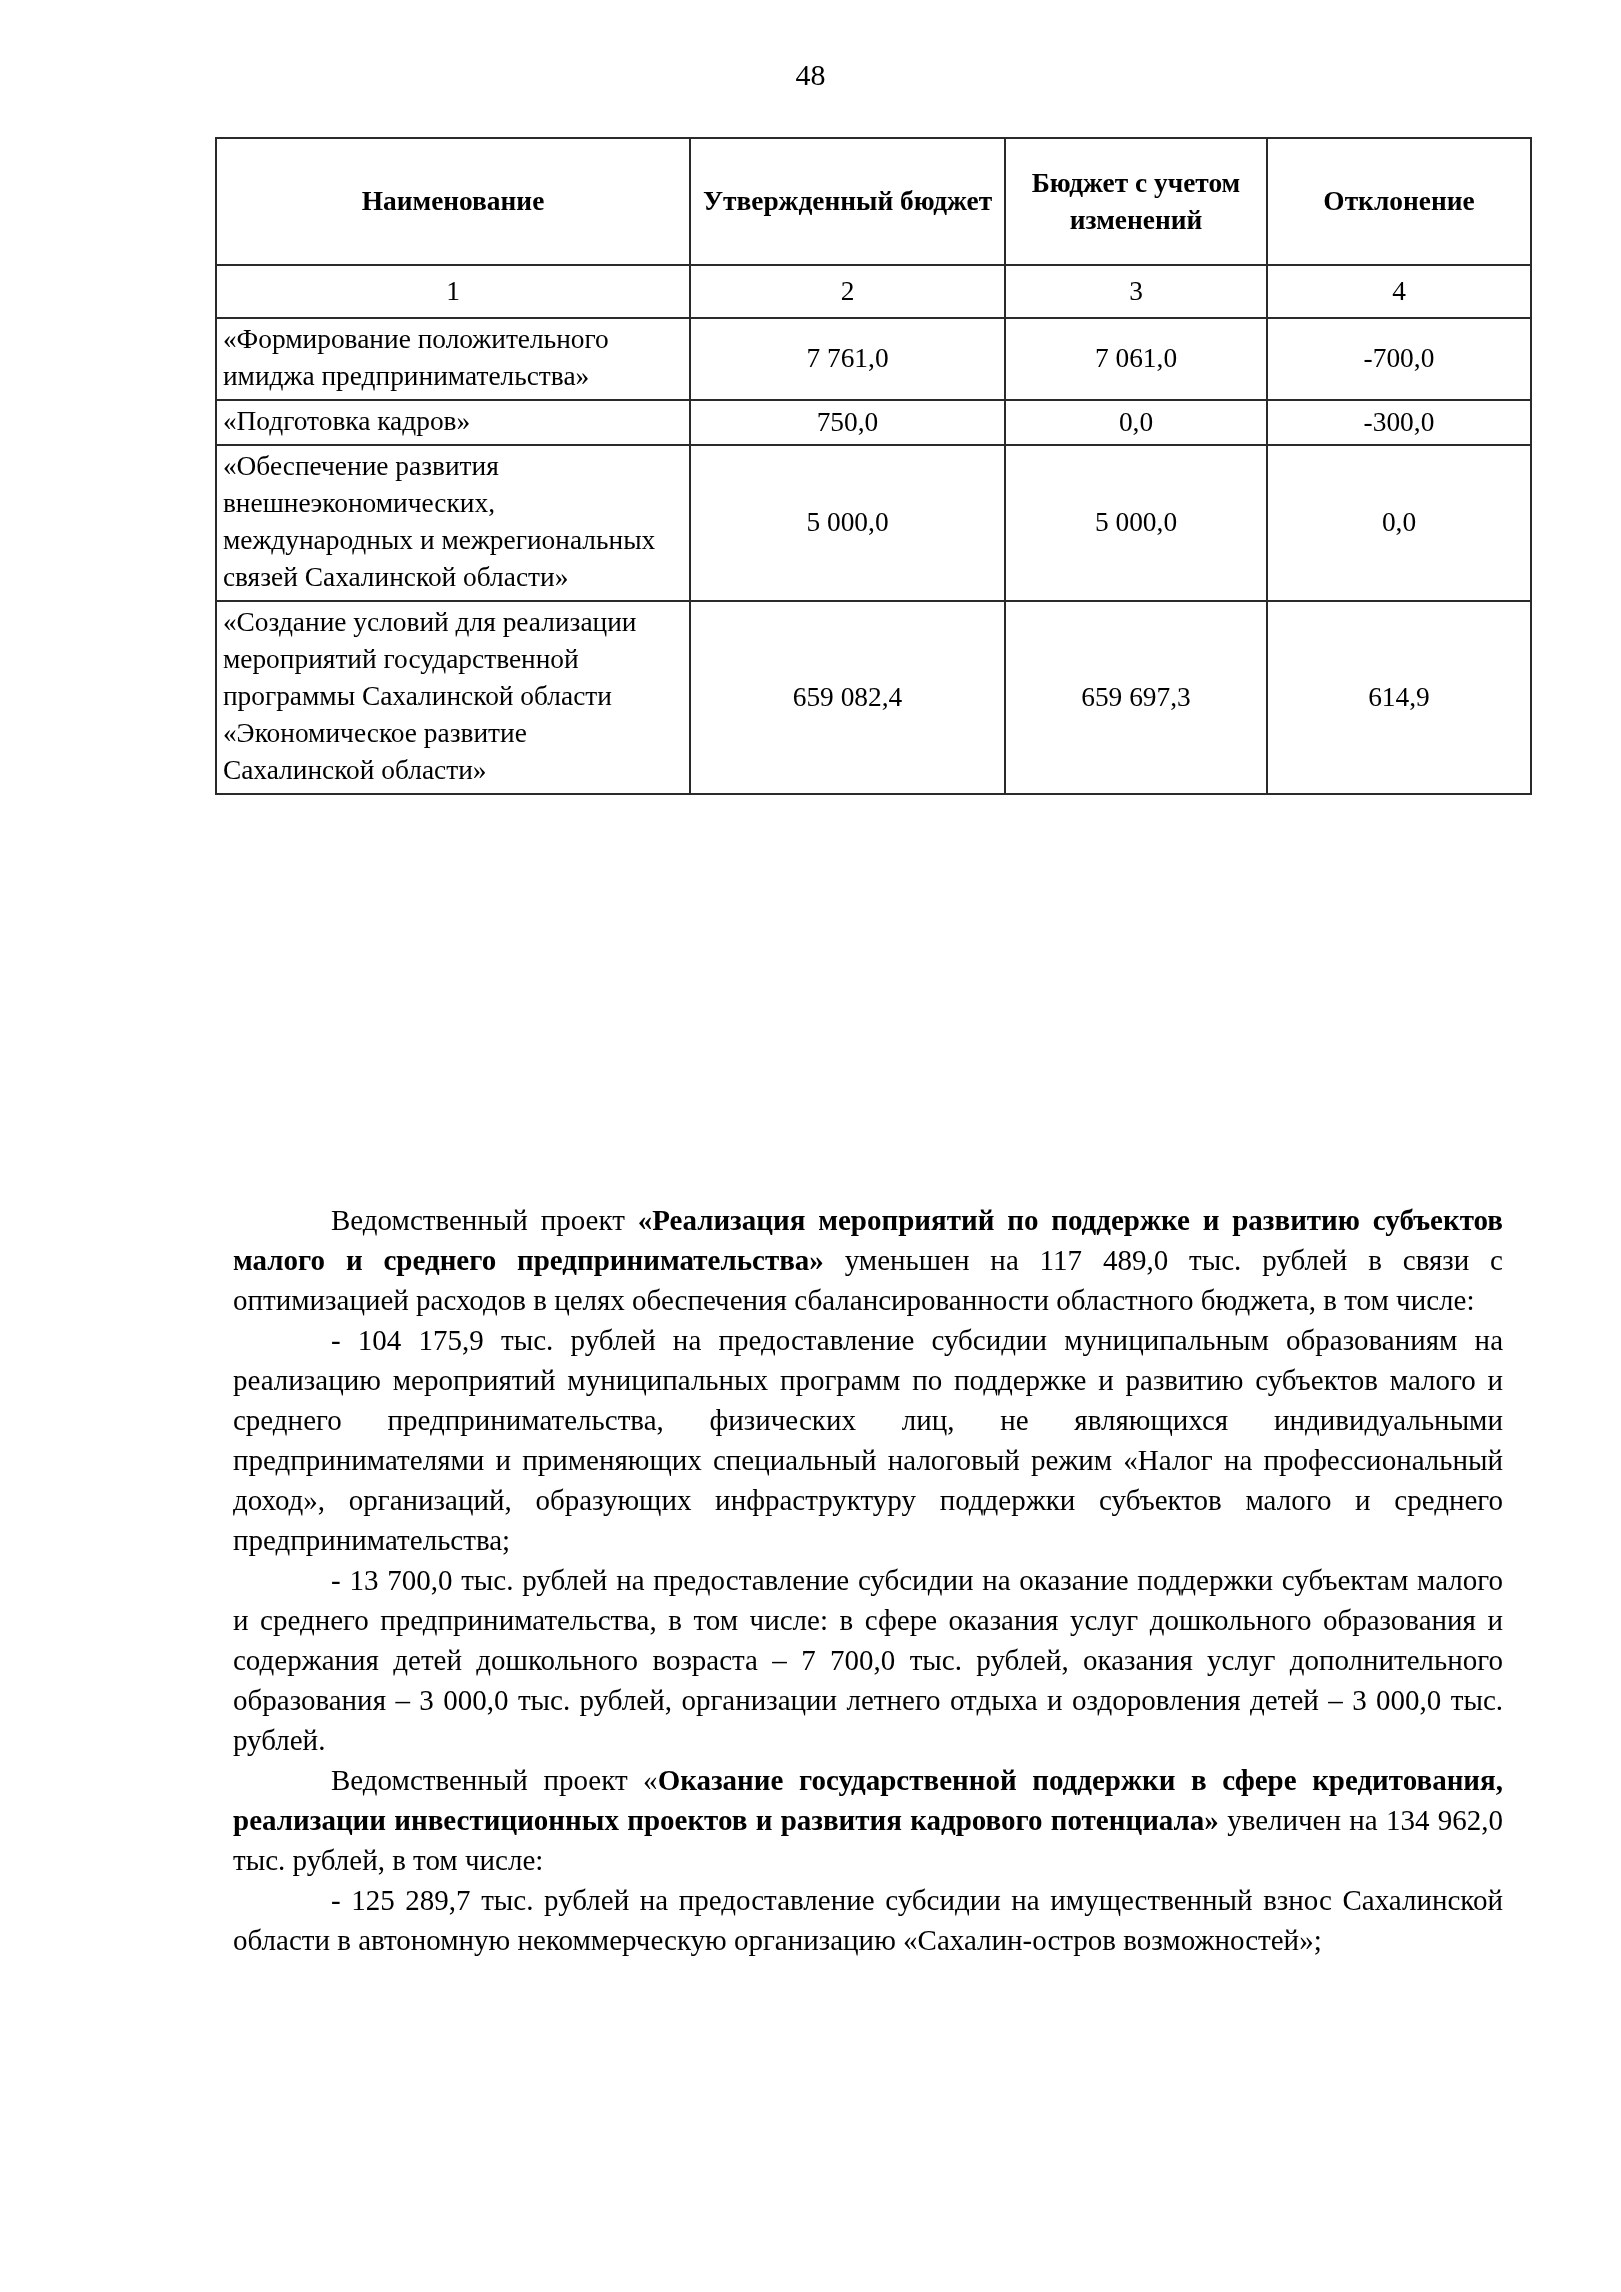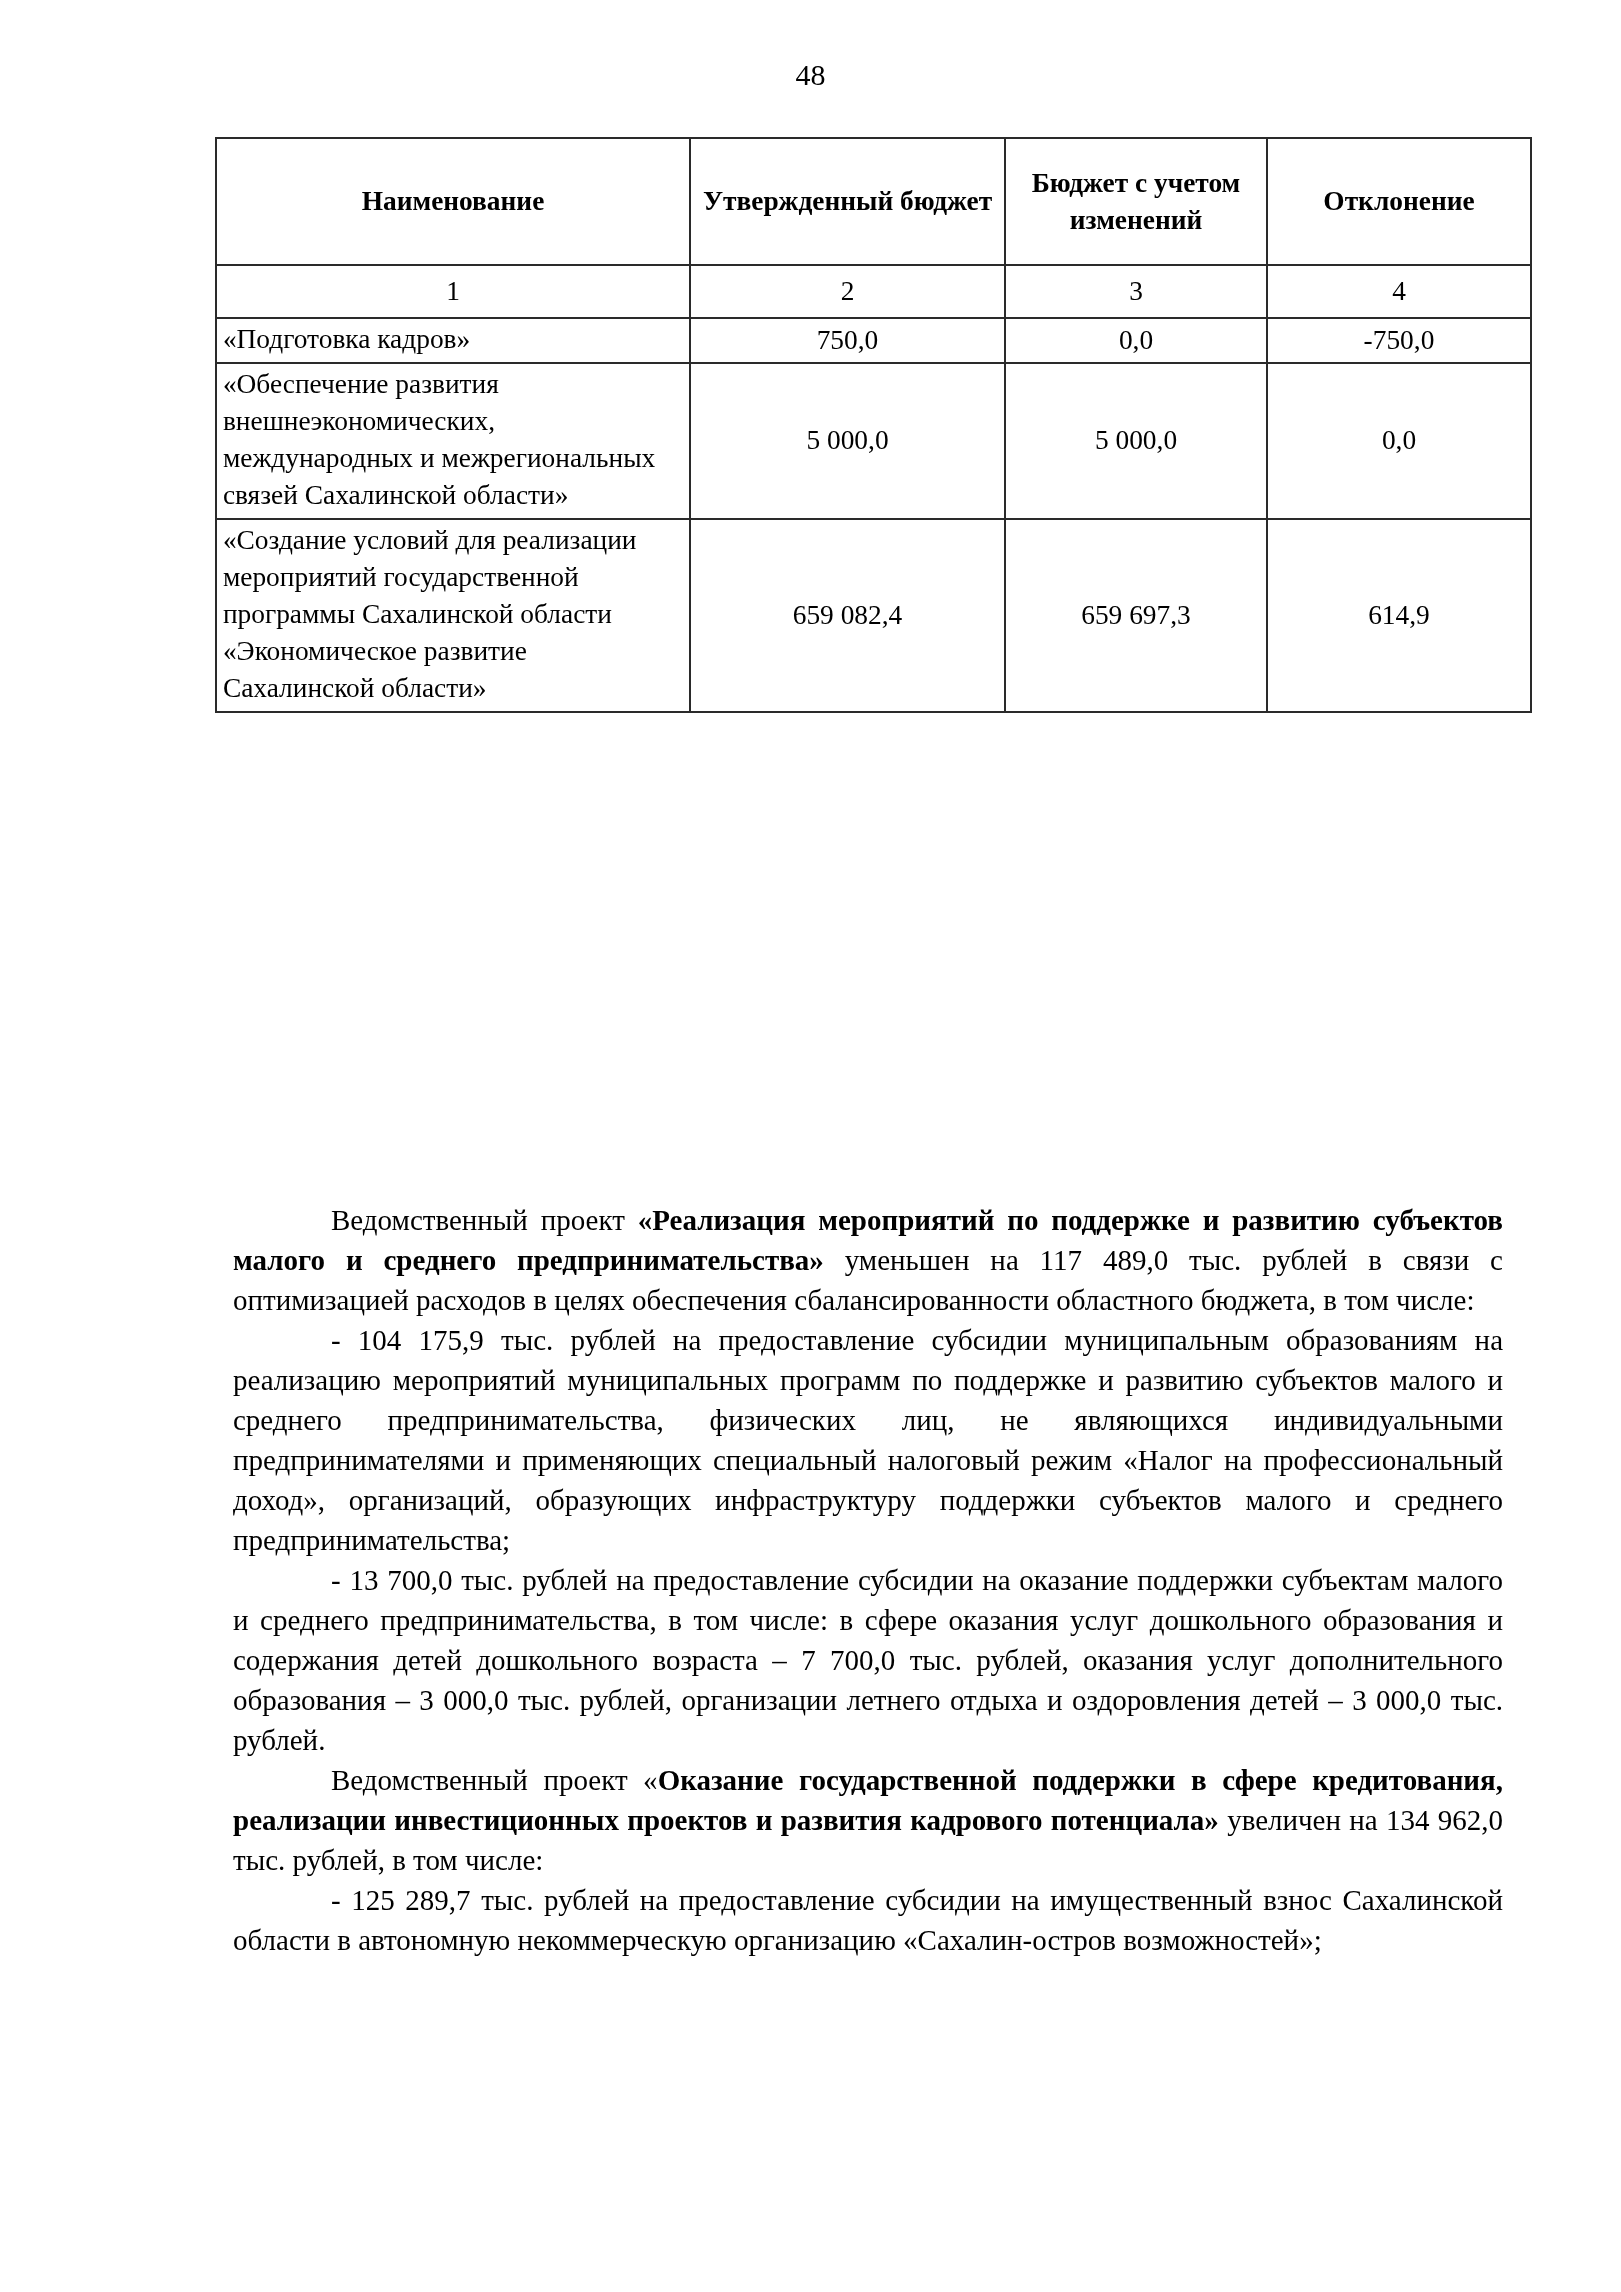--- a/index.html
+++ b/index.html
@@ -103,6 +103,12 @@
       <td>4</td>
     </tr>
     <tr>
+      <td class="name">«Формирование положительного имиджа предпринимательства»</td>
+      <td class="num">7 761,0</td>
+      <td class="num">7 061,0</td>
+      <td class="num">-700,0</td>
+    </tr>
+    <tr>
       <td class="name">«Подготовка кадров»</td>
       <td class="num">750,0</td>
       <td class="num">0,0</td>

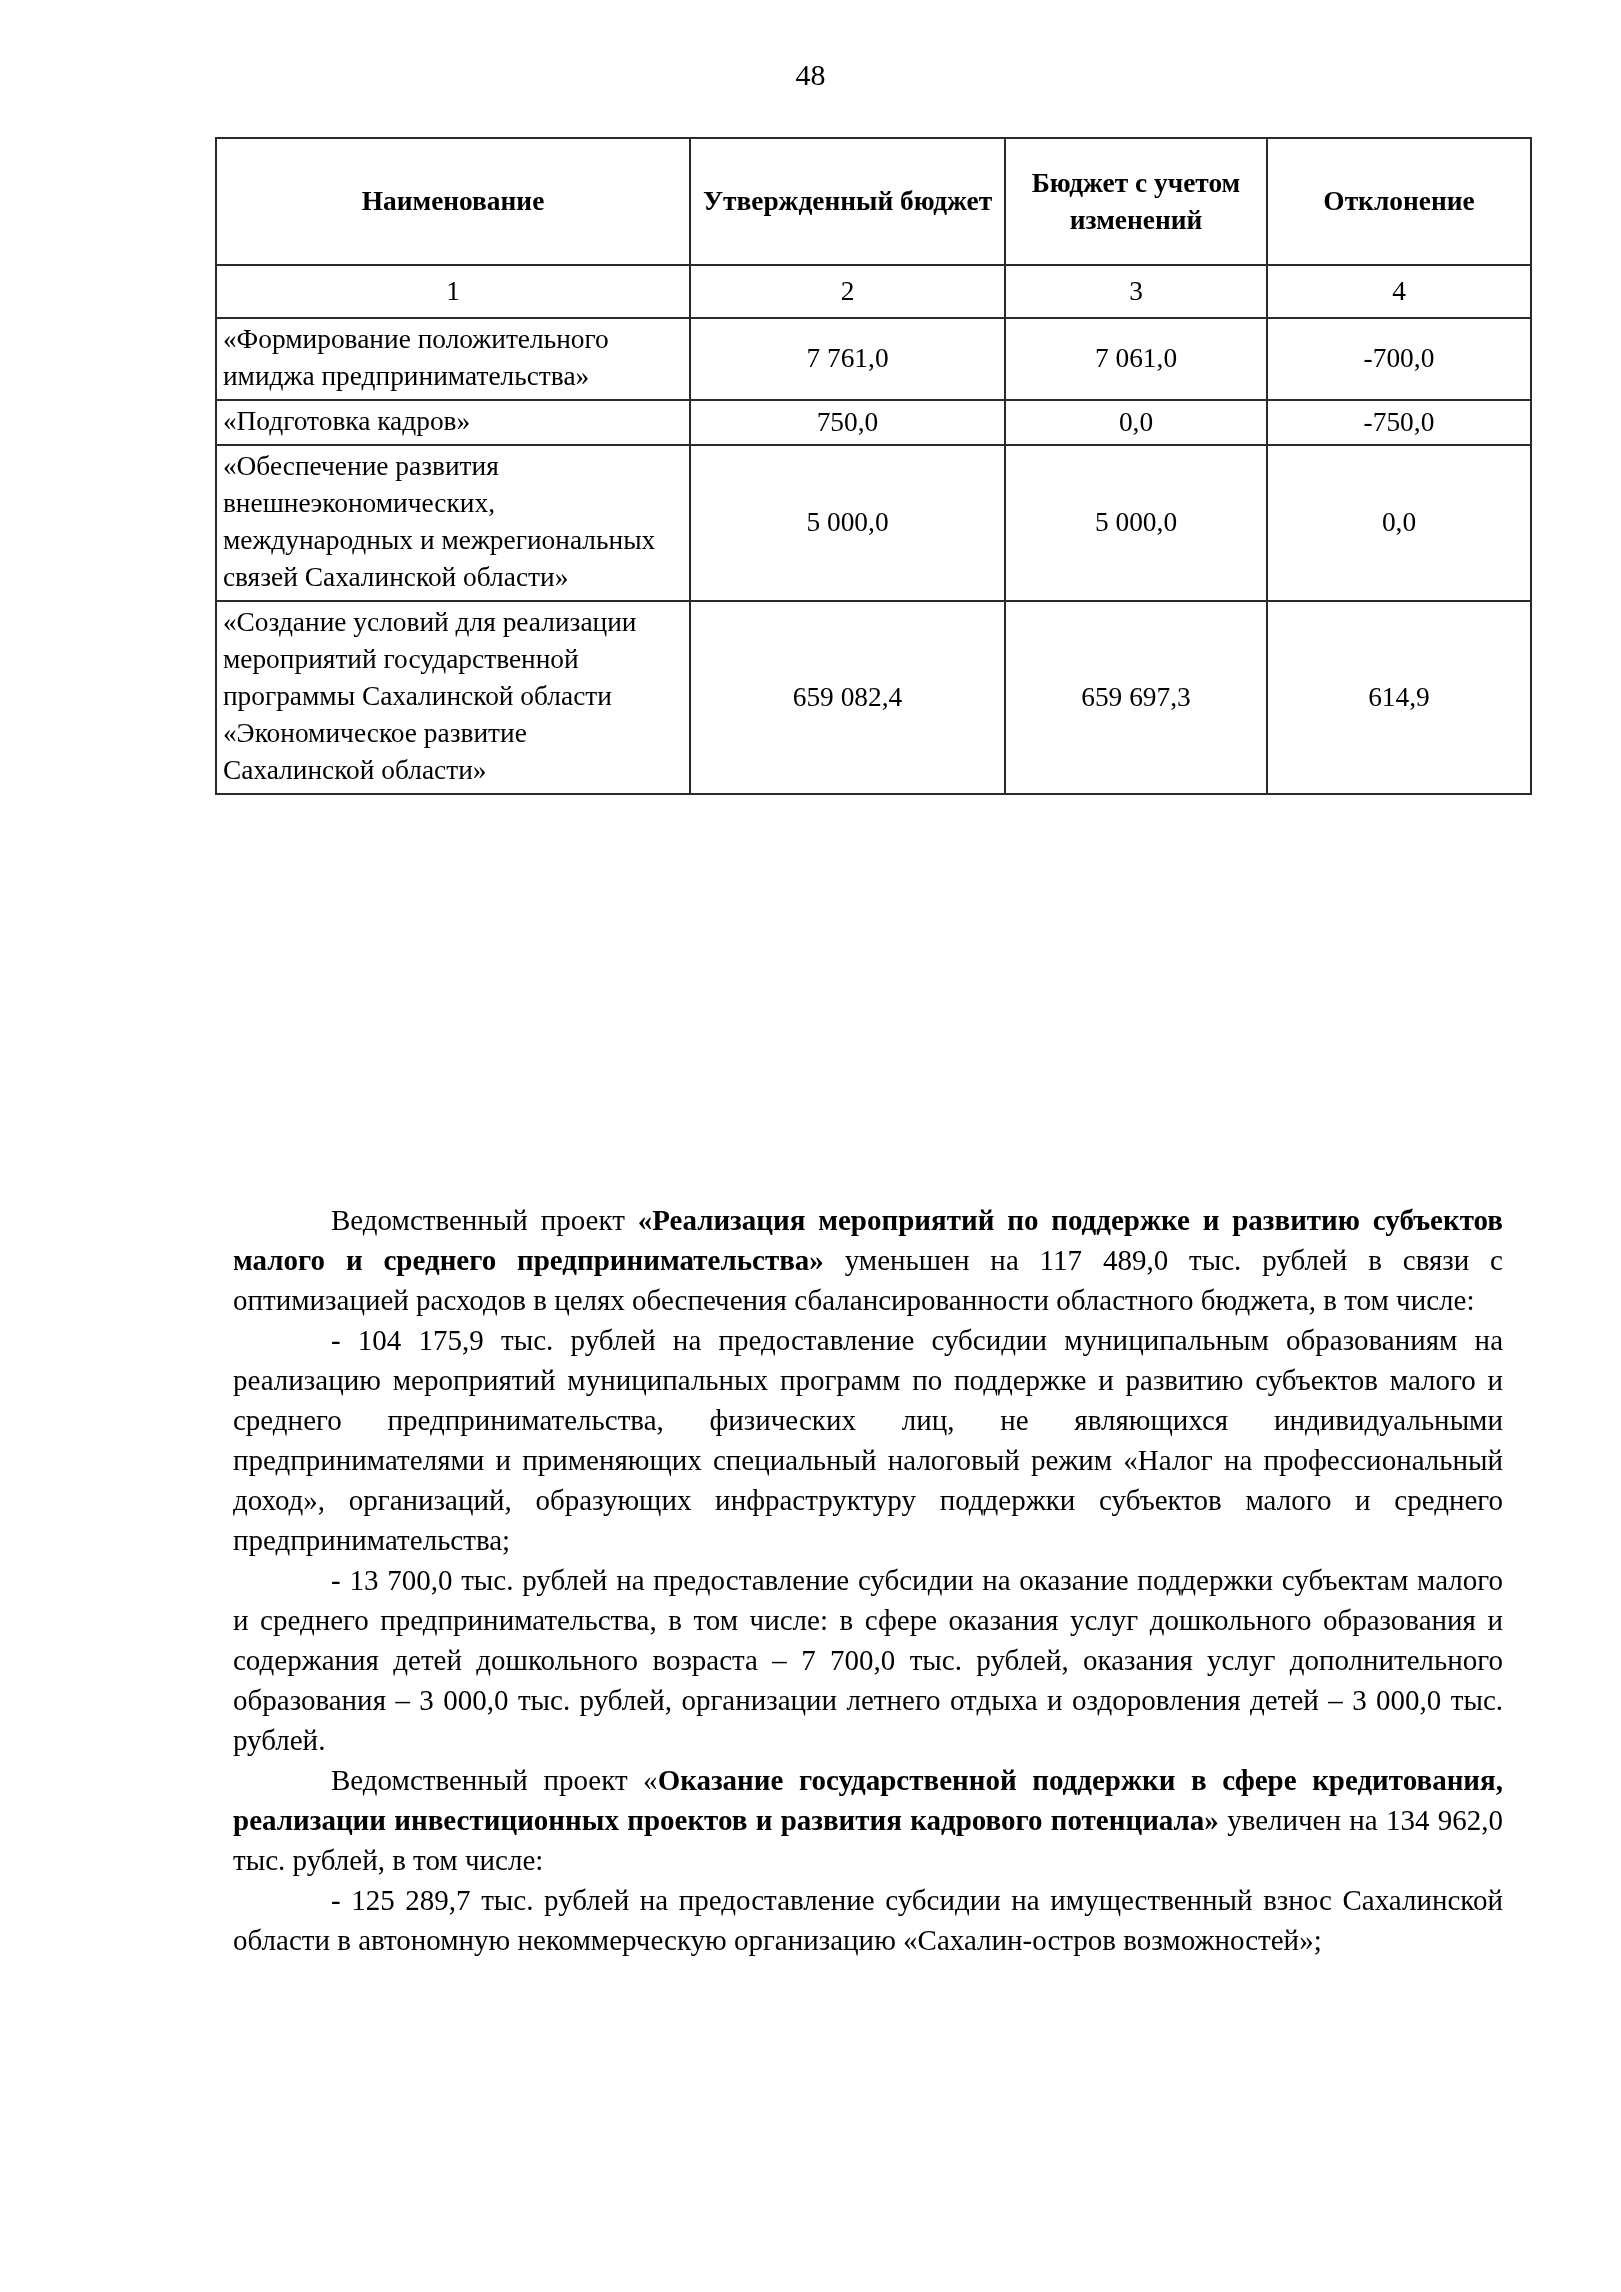--- a/index.html
+++ b/index.html
@@ -112,7 +112,7 @@
       <td class="name">«Подготовка кадров»</td>
       <td class="num">750,0</td>
       <td class="num">0,0</td>
-      <td class="num">-750,0</td>
+      <td class="num">-300,0</td>
     </tr>
     <tr>
       <td class="name">«Обеспечение развития внешнеэкономических, международных и межрегиональных связей Сахалинской области»</td>

